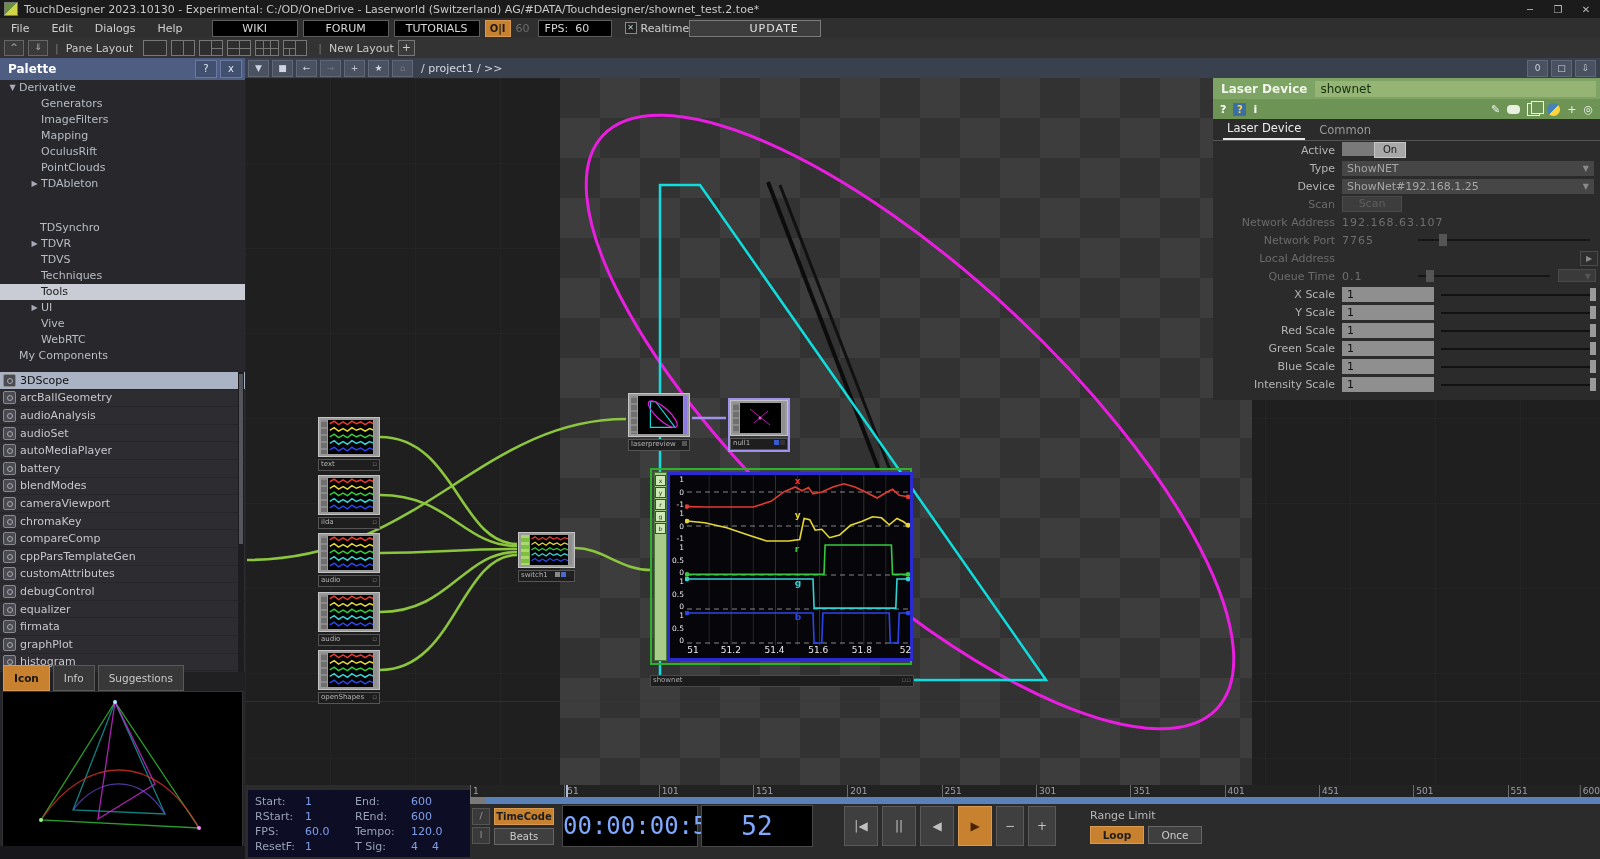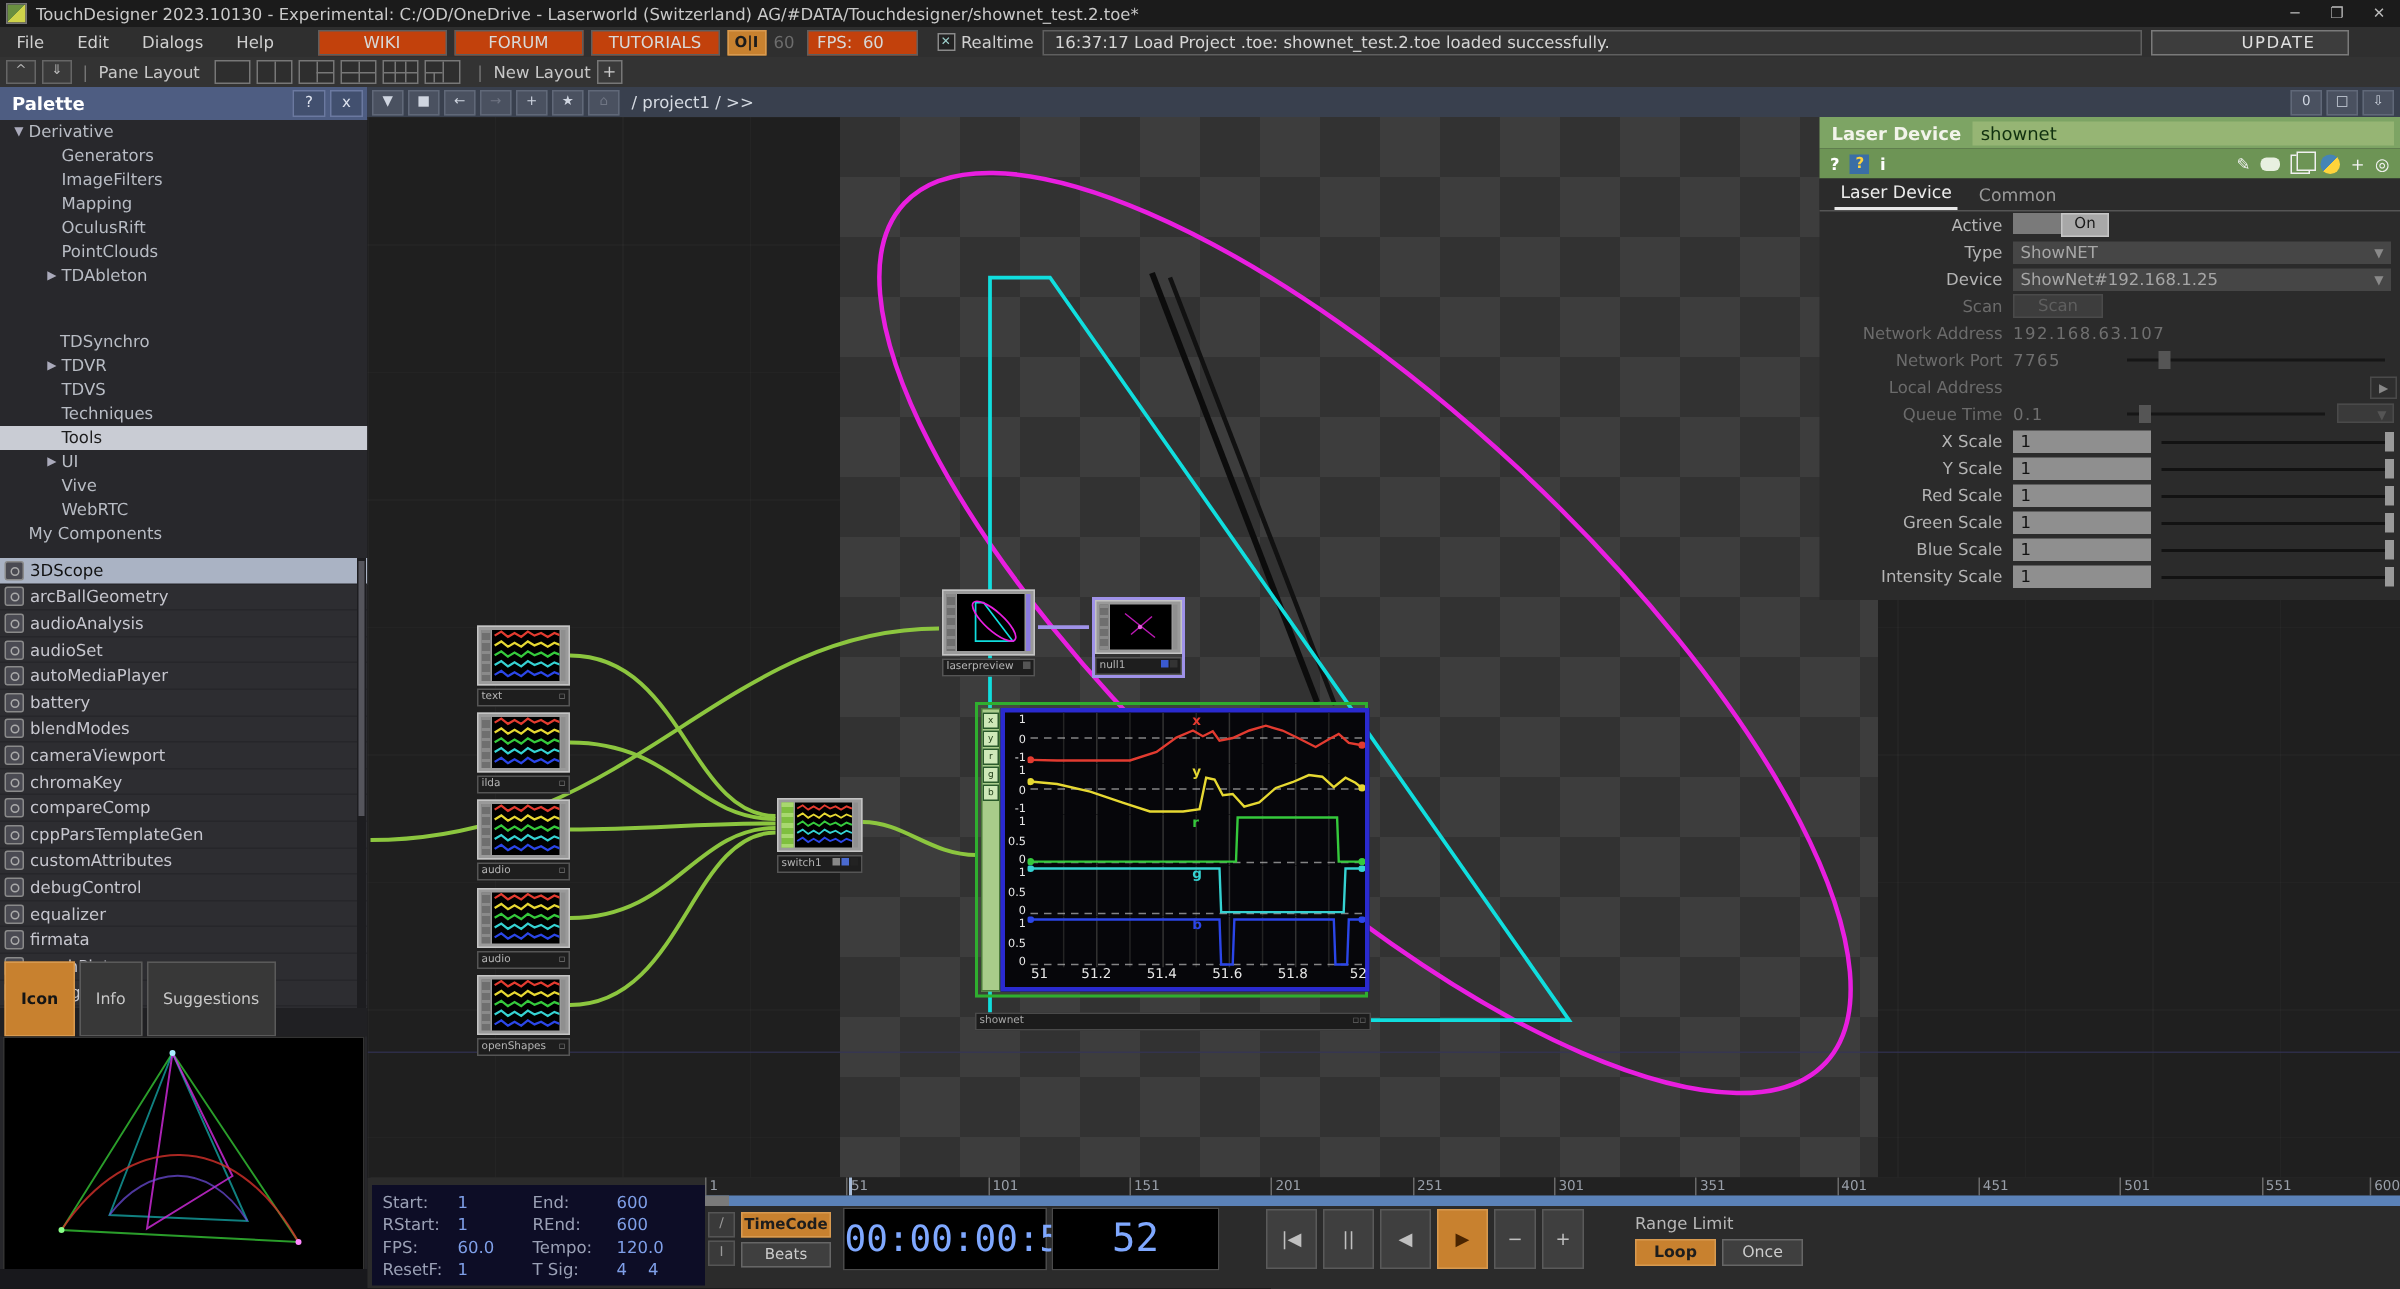--- a/index.html
+++ b/index.html
@@ -13,7 +13,7 @@
   
   .menubar{position:absolute;left:0;top:18px;width:1600px;height:20px;background:#2f2f2f;border-bottom:1px solid #191919;display:flex;align-items:center;font-size:11px;color:#d0d0d0;}
   .menu-item{padding:0 11px;}
-  .mbox{height:15px;line-height:15px;border:1px solid #5e5e5e;background:#c2410c;color:#d8d8d8;text-align:center;margin-right:5px;}
+  .mbox{height:15px;line-height:15px;border:1px solid #5e5e5e;background:#000000;color:#d8d8d8;text-align:center;margin-right:5px;}
   .lnk{width:84px;}
   .perf{width:24px;background:#c8812f;border-color:#d89a50;color:#1b1b1b;font-weight:bold;font-size:10px;}
   .perfval{color:#6c6c6c;margin-right:8px;}

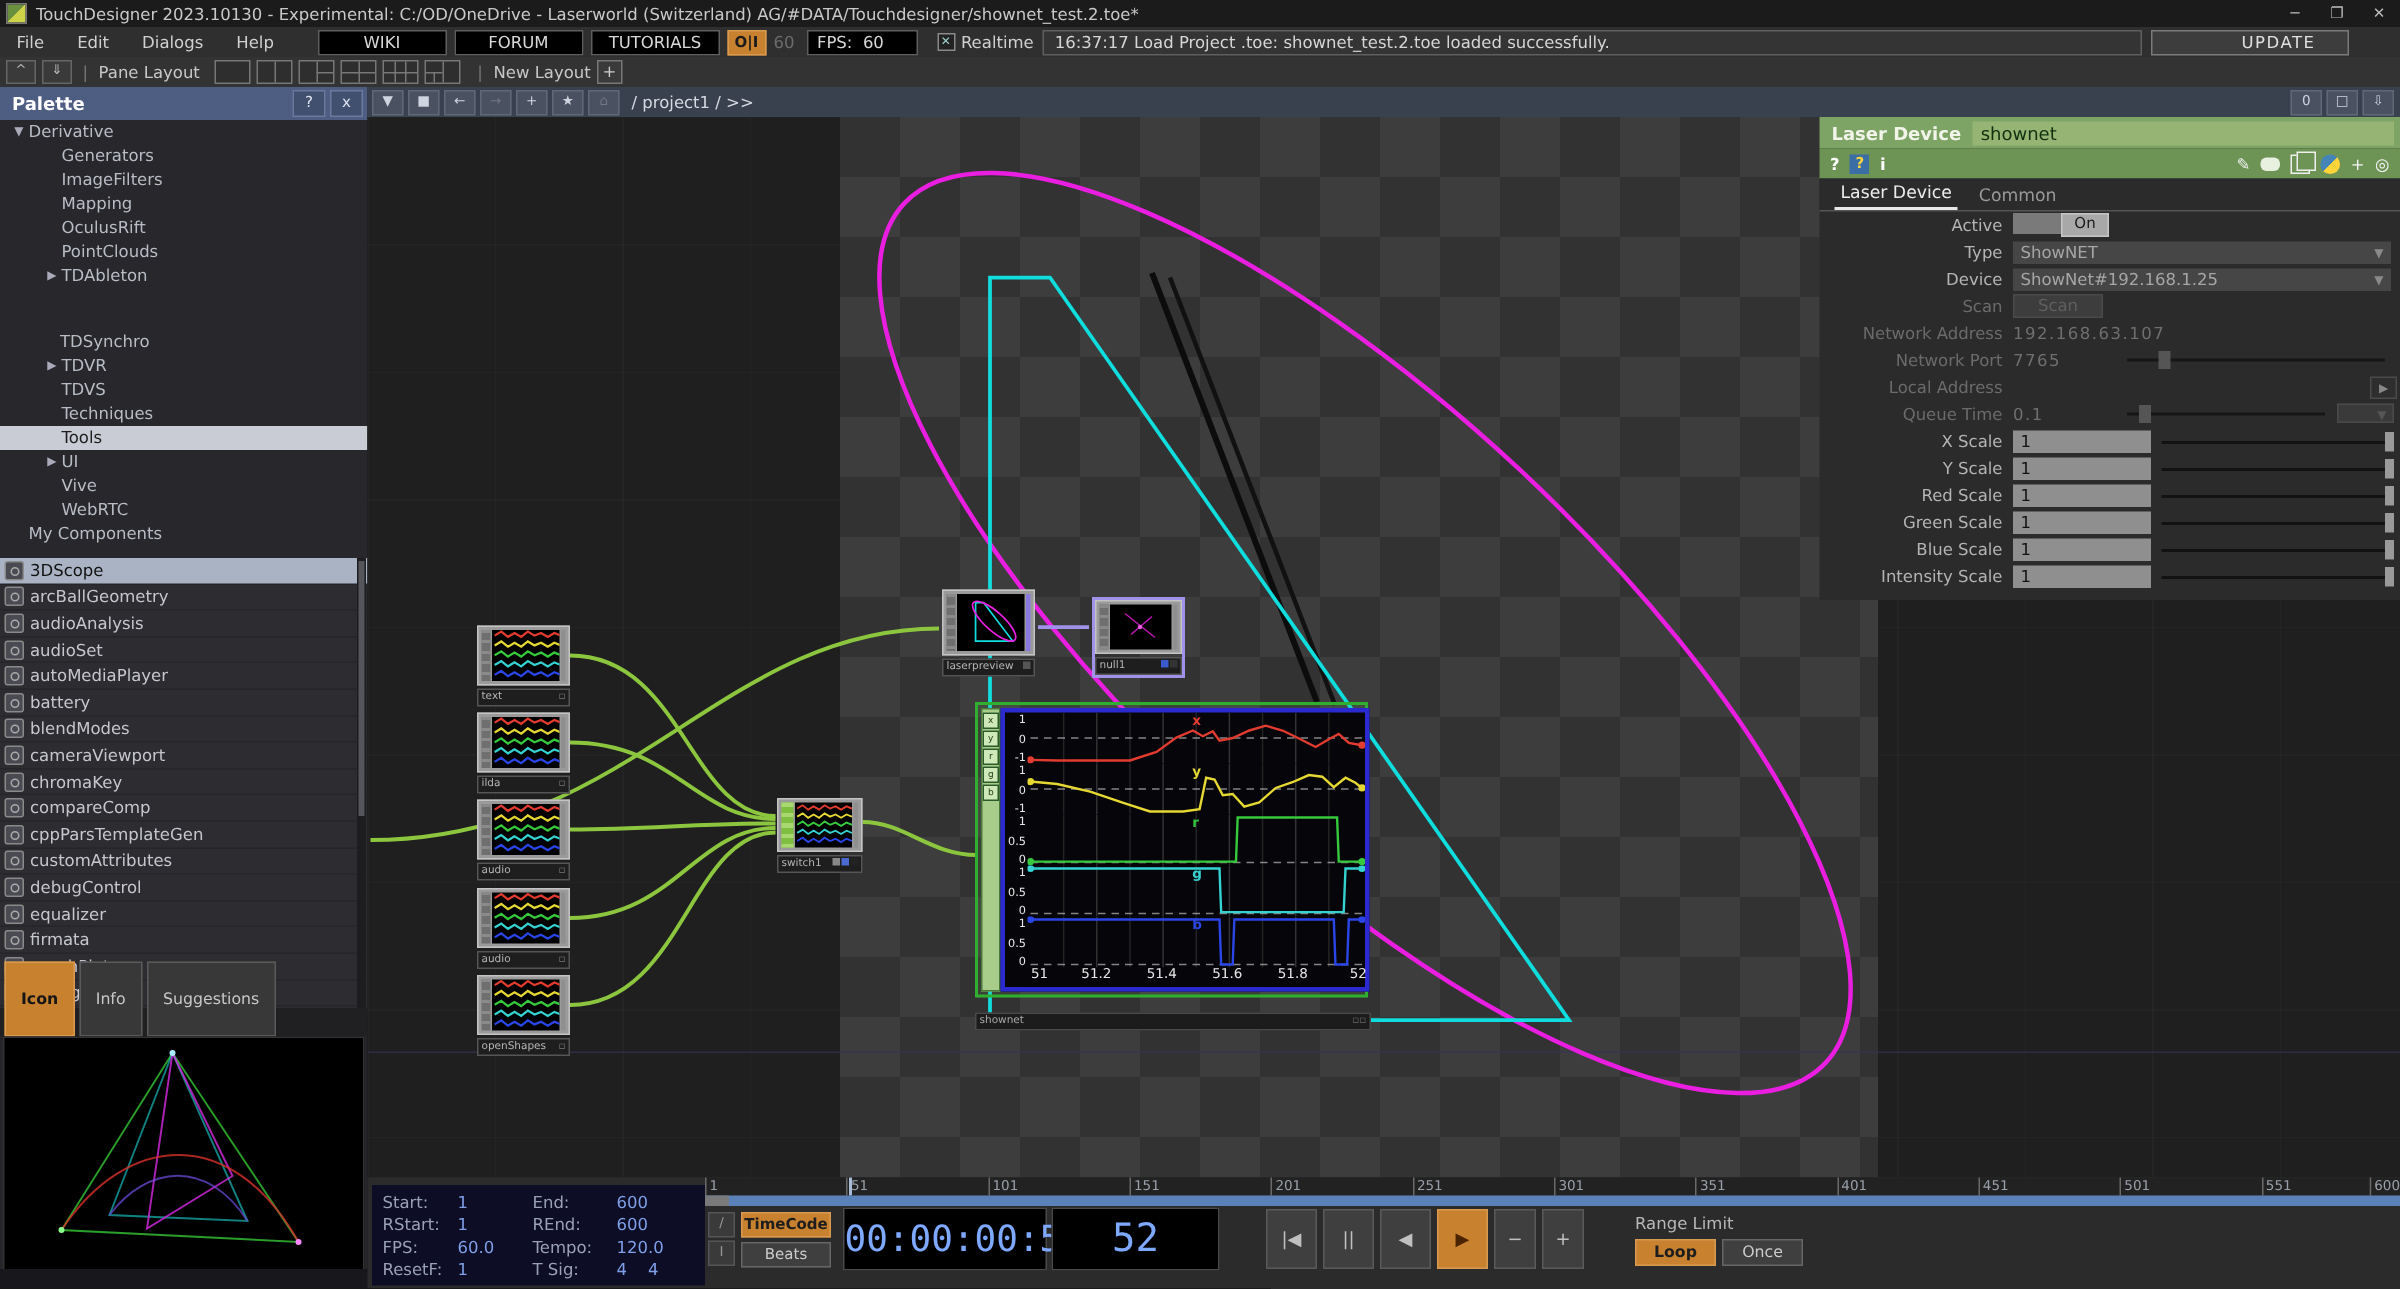--- a/index.html
+++ b/index.html
@@ -185,7 +185,6 @@
     </span>
     <span class="cb">✕</span>
     <span>Realtime</span>
-    <span class="statusbox">16:37:17 Load Project .toe: shownet_test.2.toe loaded successfully.</span>
     <span class="updatebtn">UPDATE</span>
   </div>
 

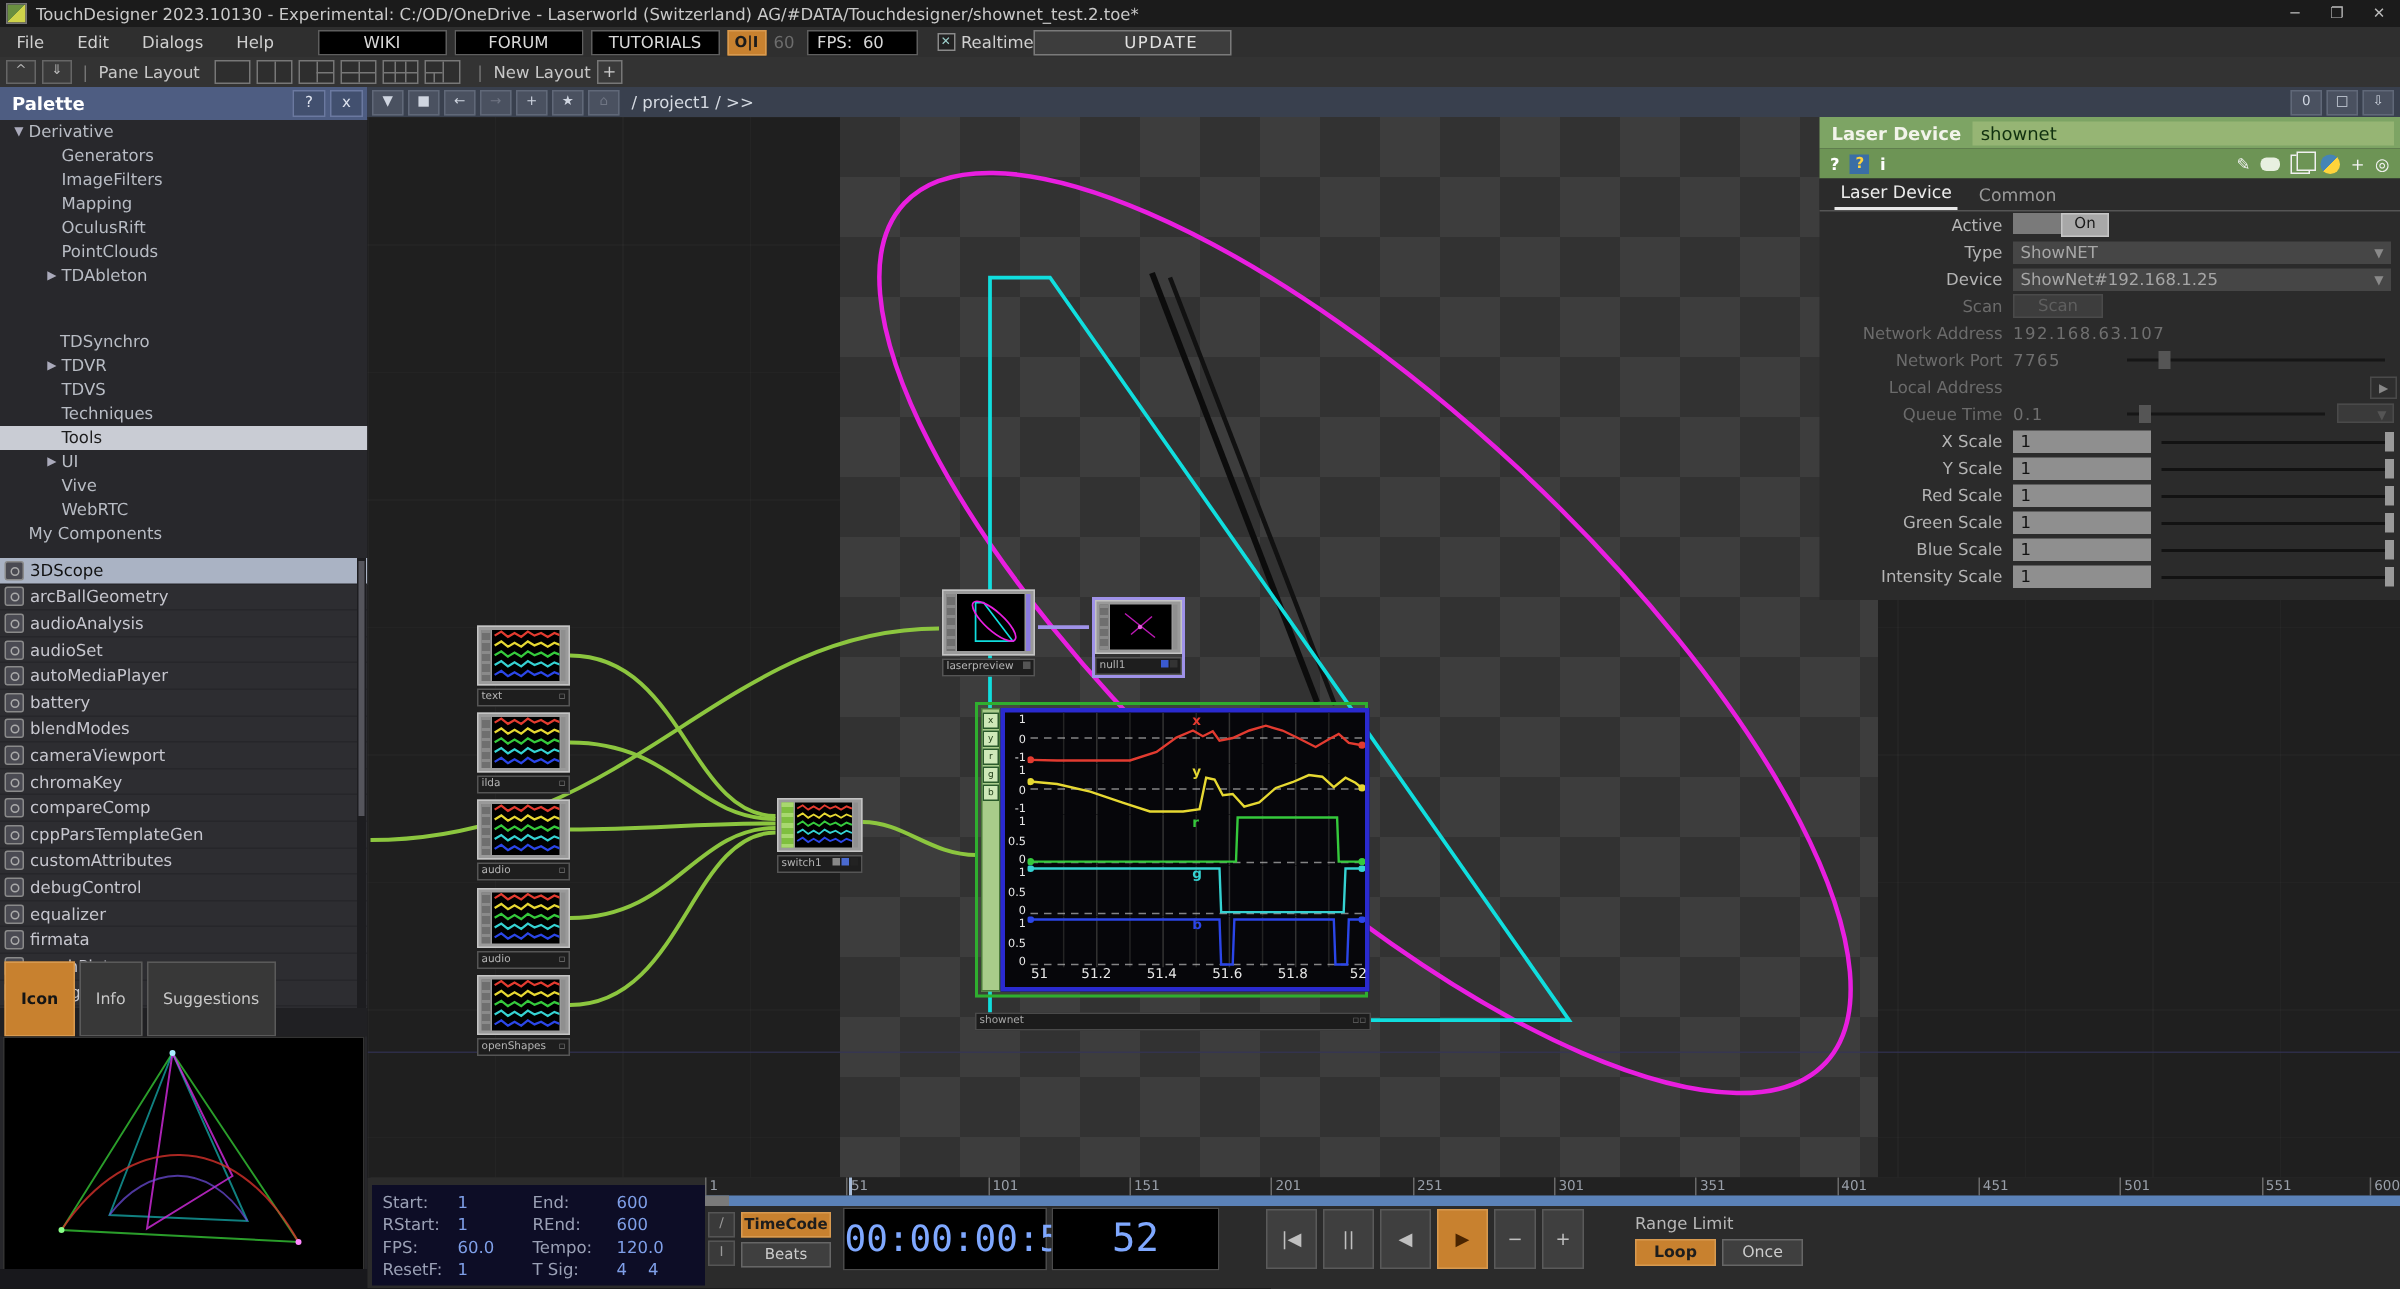--- a/index.html
+++ b/index.html
@@ -49,7 +49,7 @@
   .pal-scroll{position:absolute;right:1px;top:314px;width:6px;height:300px;background:#1d1d20;}
   .pal-scroll div{position:absolute;left:1px;top:2px;width:4px;height:170px;background:#55555c;}
   .pal-tabs{position:absolute;left:0;top:614px;width:245px;height:19px;background:#202023;display:flex;align-items:flex-end;}
-  .ptab{height:16px;line-height:16px;font-size:10.5px;padding:16px 10px;border:1px solid #5a5a5a;background:#383838;color:#c8c8c8;margin-left:3px;}
+  .ptab{height:16px;line-height:16px;font-size:10.5px;padding:4px 10px;border:1px solid #5a5a5a;background:#383838;color:#c8c8c8;margin-left:3px;}
   .ptab.active{background:#c8812f;color:#151515;font-weight:bold;border-color:#d89a50;}
   .pal-preview{position:absolute;left:2px;top:633px;width:239px;height:155px;background:#000;border:1px solid #333;}
   .pal-footer{position:absolute;left:0;top:788px;width:245px;height:13px;background:#18181c;}

